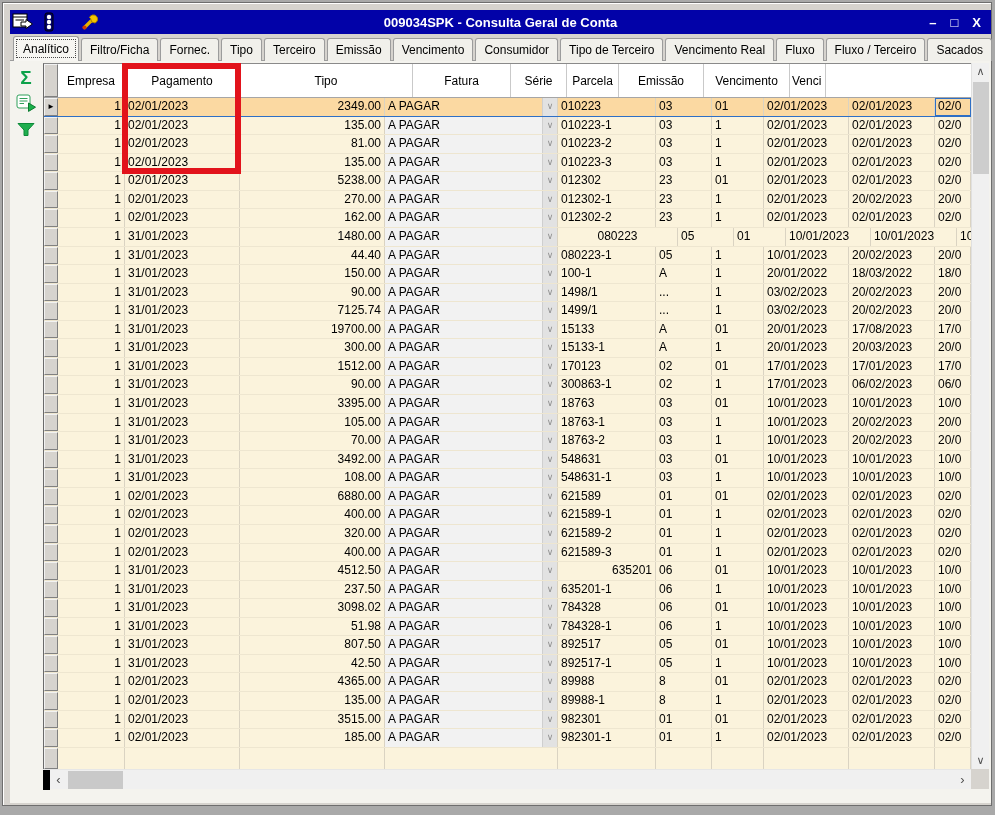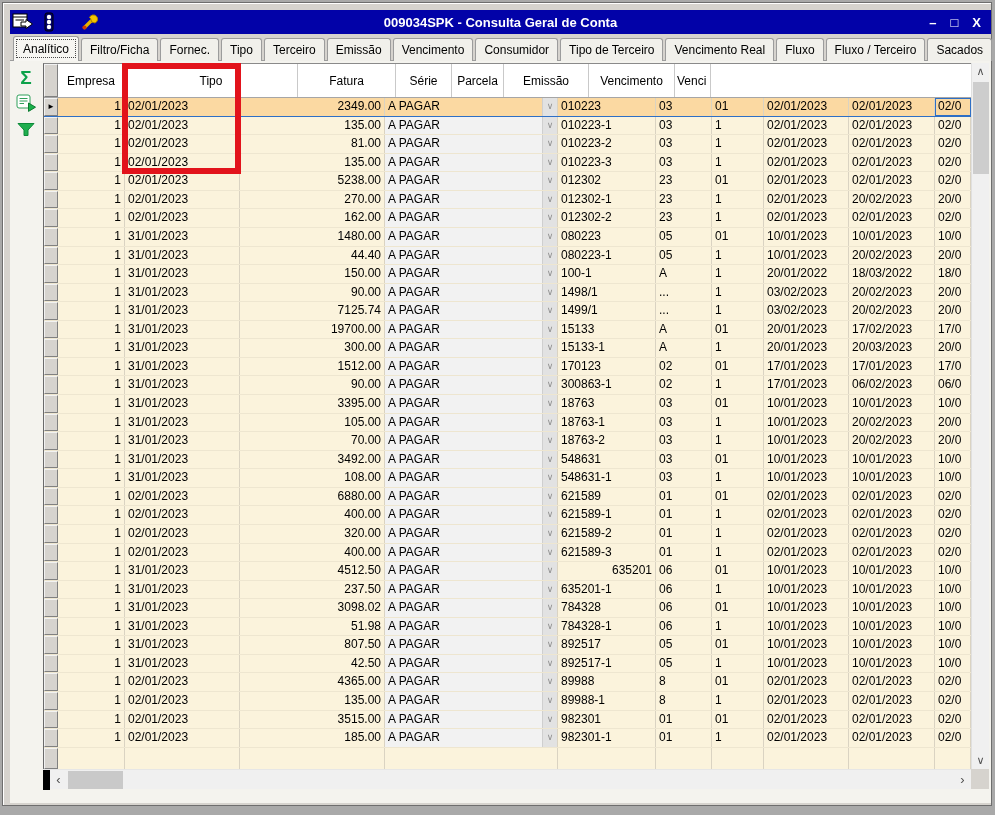--- a/index.html
+++ b/index.html
@@ -155,6 +155,7 @@
       <div class="grid-header" id="grid-header">
           <div class="hcell rowhdr" style="width: 14px;"></div>
           <div class="hcell" style="width: 67px;">Empresa</div>
+          <div class="hcell" style="width: 115px;">Pagamento</div>
           <div class="hcell" style="width: 173px;">Tipo</div>
           <div class="hcell" style="width: 98px;">Fatura</div>
           <div class="hcell" style="width: 56px;">Série</div>

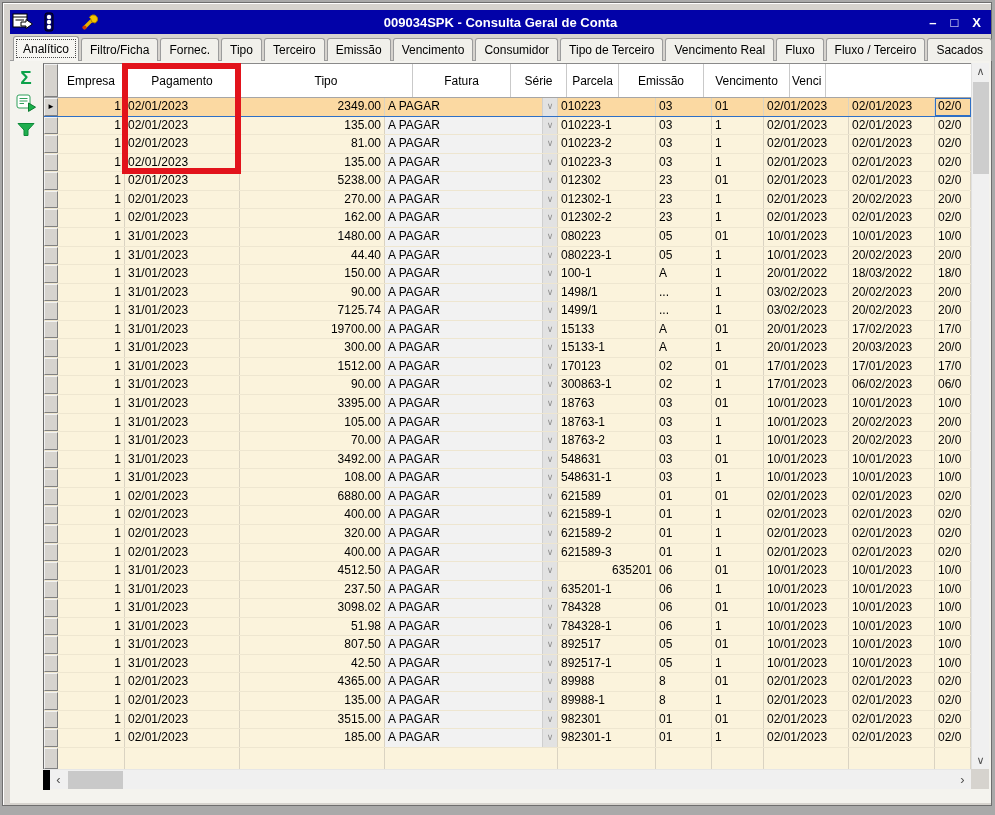--- a/index.html
+++ b/index.html
@@ -286,7 +286,7 @@
               <span style="padding-left: 3px;">A PAGAR</span>
               <div class="combo">∨</div>
             </div>
-            <div class="cell c-fatura" style="width: 98px;">080223</div>
+            <div class="cell c-fatura" style="width: 120px; text-align: center;">080223</div>
             <div class="cell c-serie" style="width: 56px;">05</div>
             <div class="cell c-parcela" style="width: 52px;">01</div>
             <div class="cell c-emissao" style="width: 85px;">10/01/2023</div>

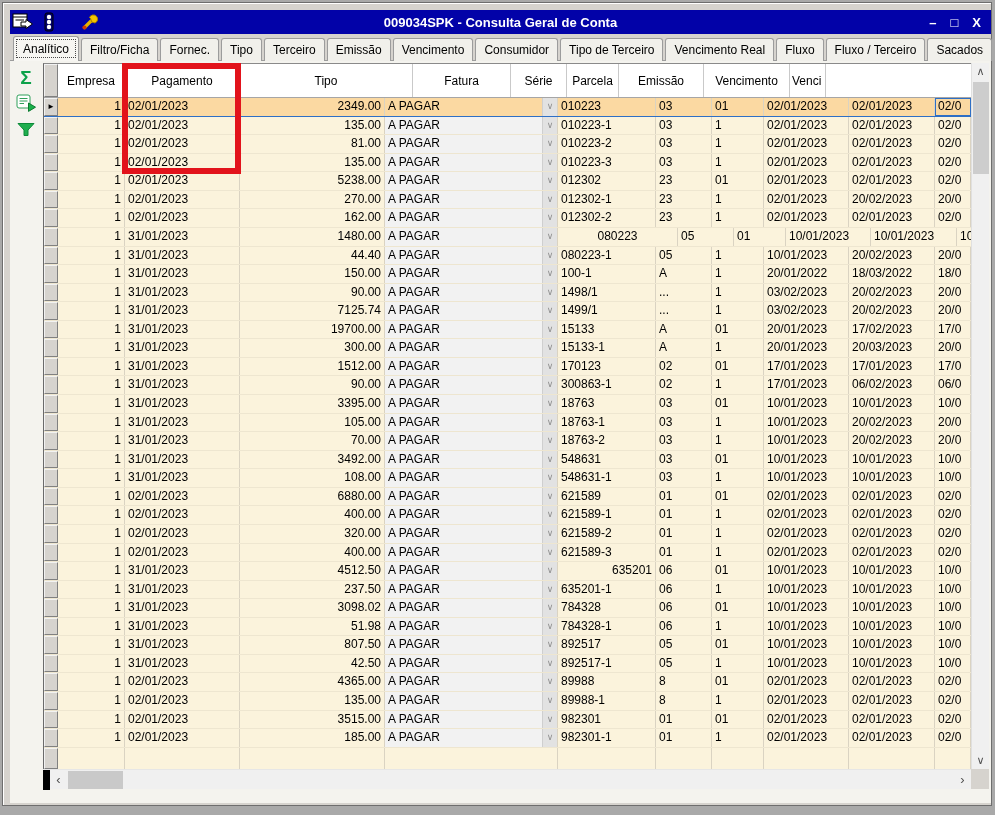--- a/index.html
+++ b/index.html
@@ -370,7 +370,7 @@
             <div class="cell c-serie" style="width: 56px;">A</div>
             <div class="cell c-parcela" style="width: 52px;">01</div>
             <div class="cell c-emissao" style="width: 85px;">20/01/2023</div>
-            <div class="cell c-vencimento" style="width: 86px;">17/02/2023</div>
+            <div class="cell c-vencimento" style="width: 86px;">17/08/2023</div>
             <div class="cell c-venc_real" style="width: 36px;">17/0</div>
           </div>
           <div class="grow">

